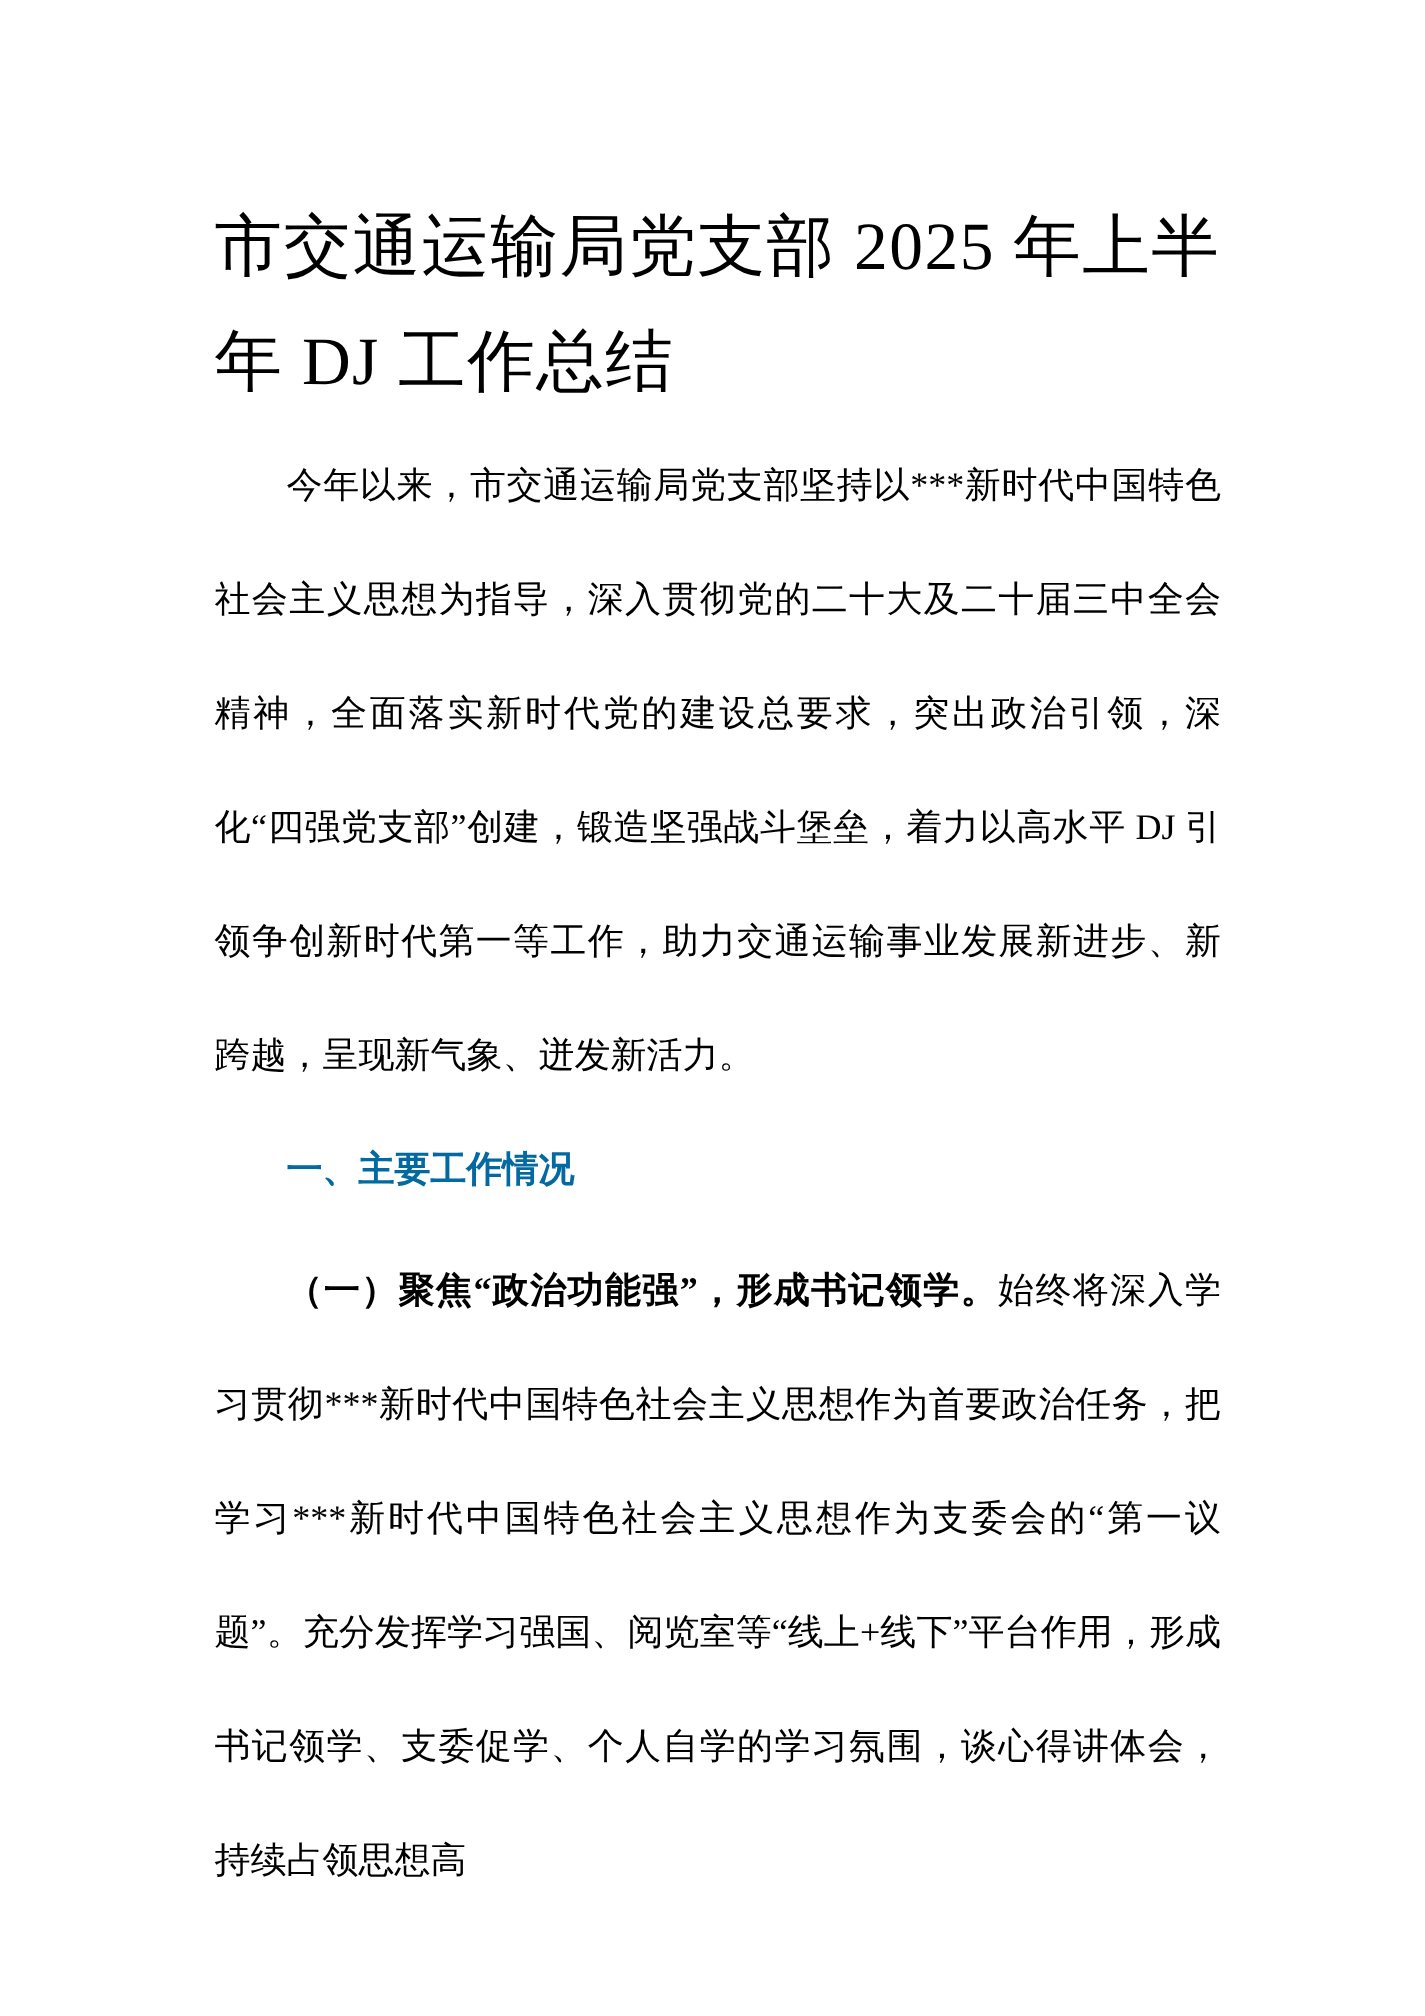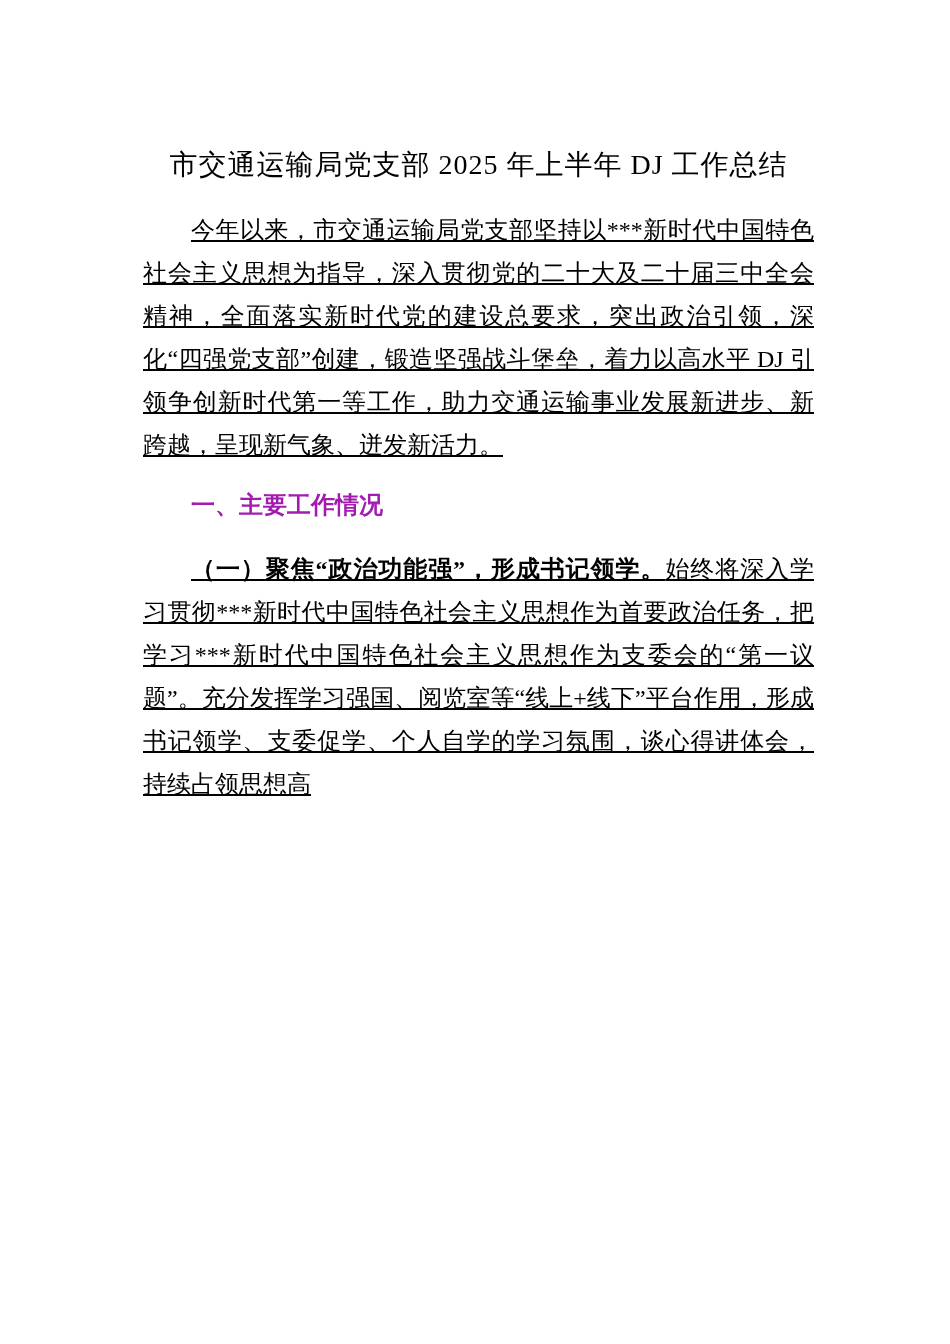--- a/index.html
+++ b/index.html
@@ -21,10 +21,10 @@
   }
   .doc-title {
     margin: 0;
-    font-size: 28px;
+    font-size: 45px;
     font-weight: 400;
     line-height: 77px;
-    text-align: center;
+    text-align: left;
     letter-spacing: 1px;
   }
   .para {

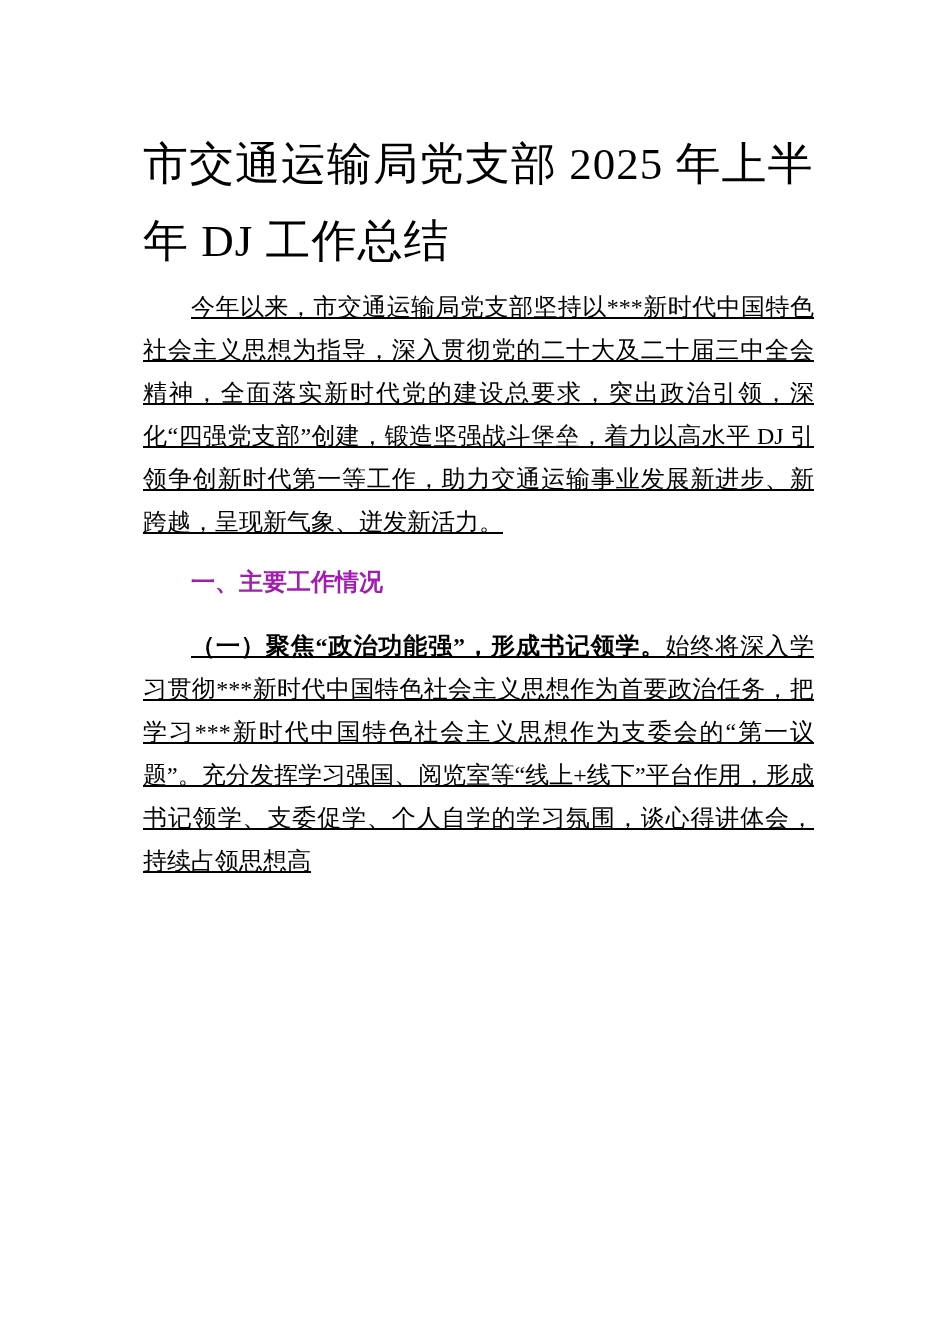--- a/index.html
+++ b/index.html
@@ -30,11 +30,10 @@
   .para {
     margin: 6px 0 0 0;
     font-size: 24px;
-    line-height: 43px;
+    line-height: 76px;
     text-align: justify;
     text-justify: inter-ideograph;
     text-indent: 48px;
-    text-decoration: underline;
   }
   .section-heading {
     margin: 0;

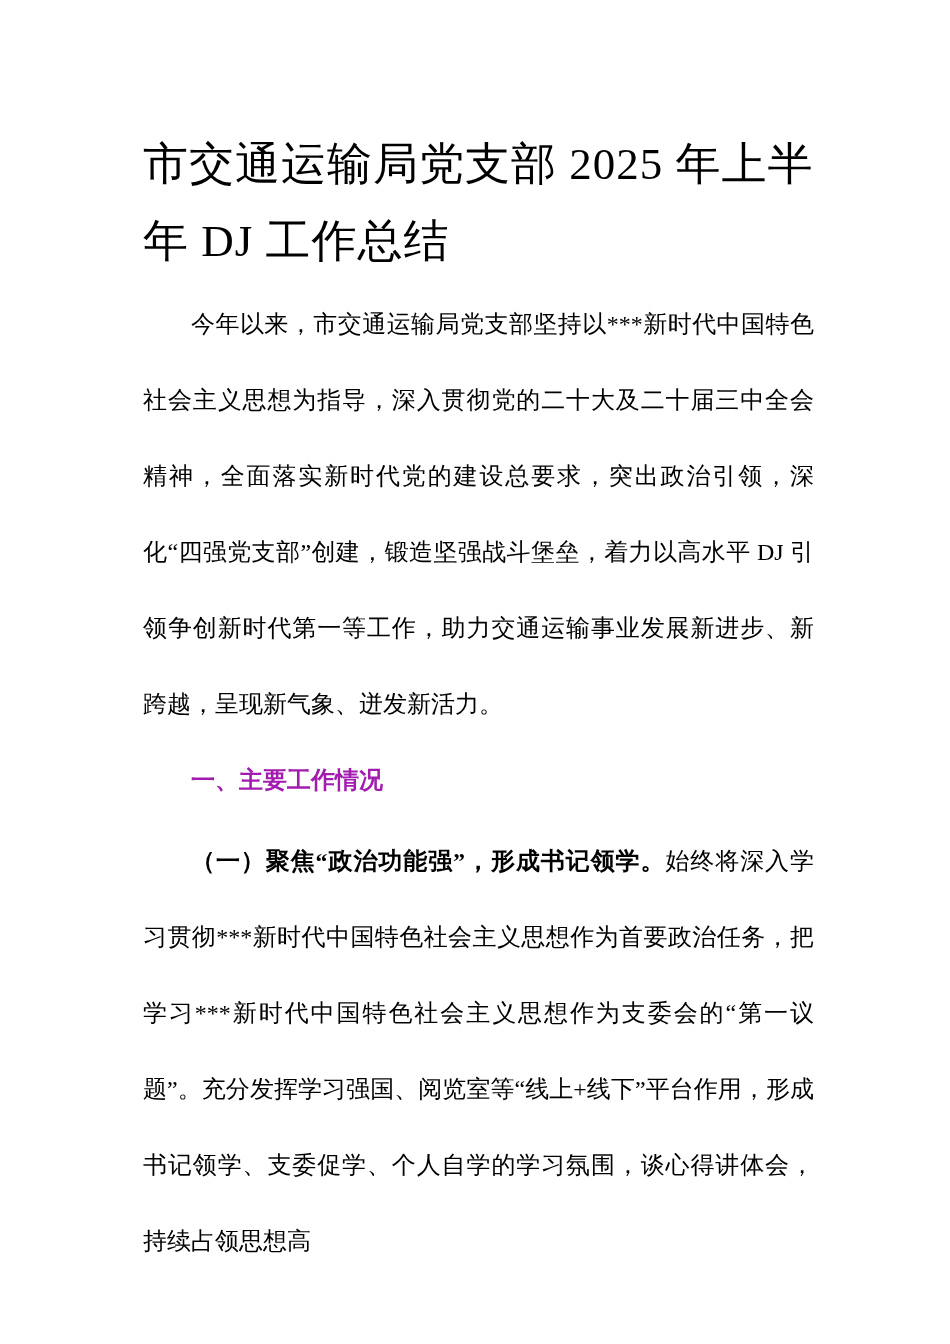--- a/index.html
+++ b/index.html
@@ -42,7 +42,7 @@
     font-weight: 700;
     line-height: 75px;
     text-indent: 48px;
-    color: #a21caf;
+    color: #0369a1;
   }
   .subsection-lead {
     font-weight: 700;

